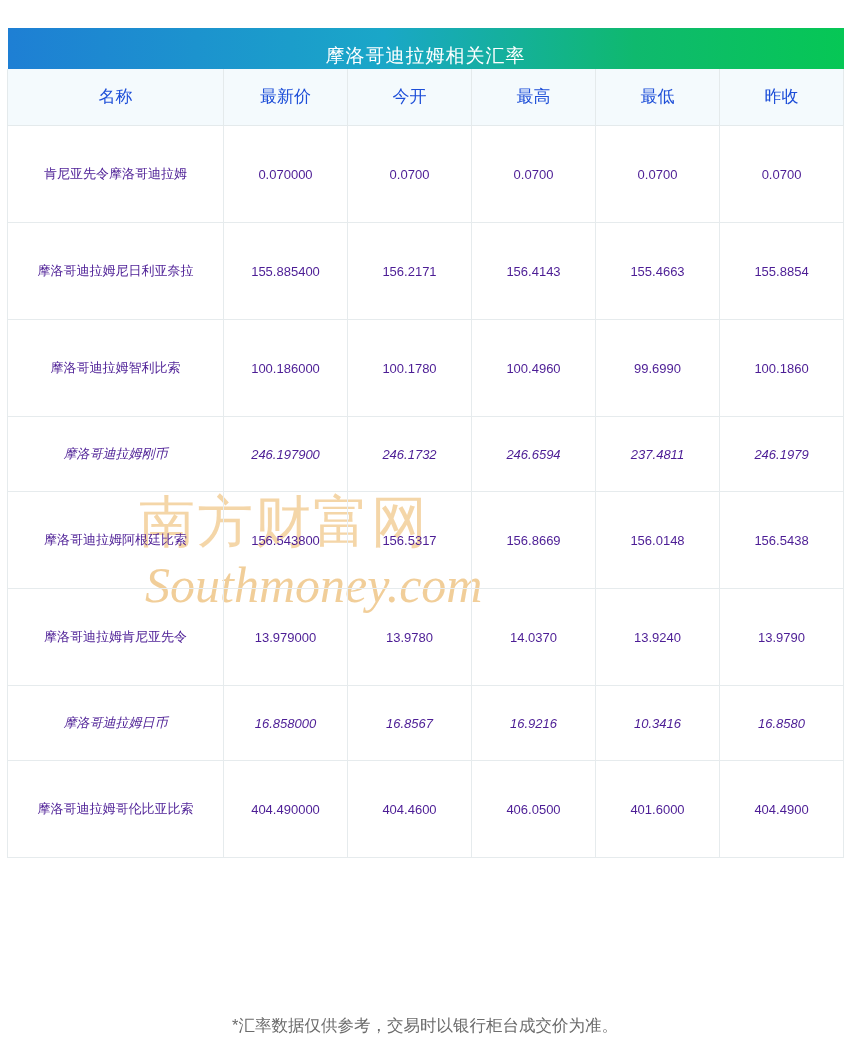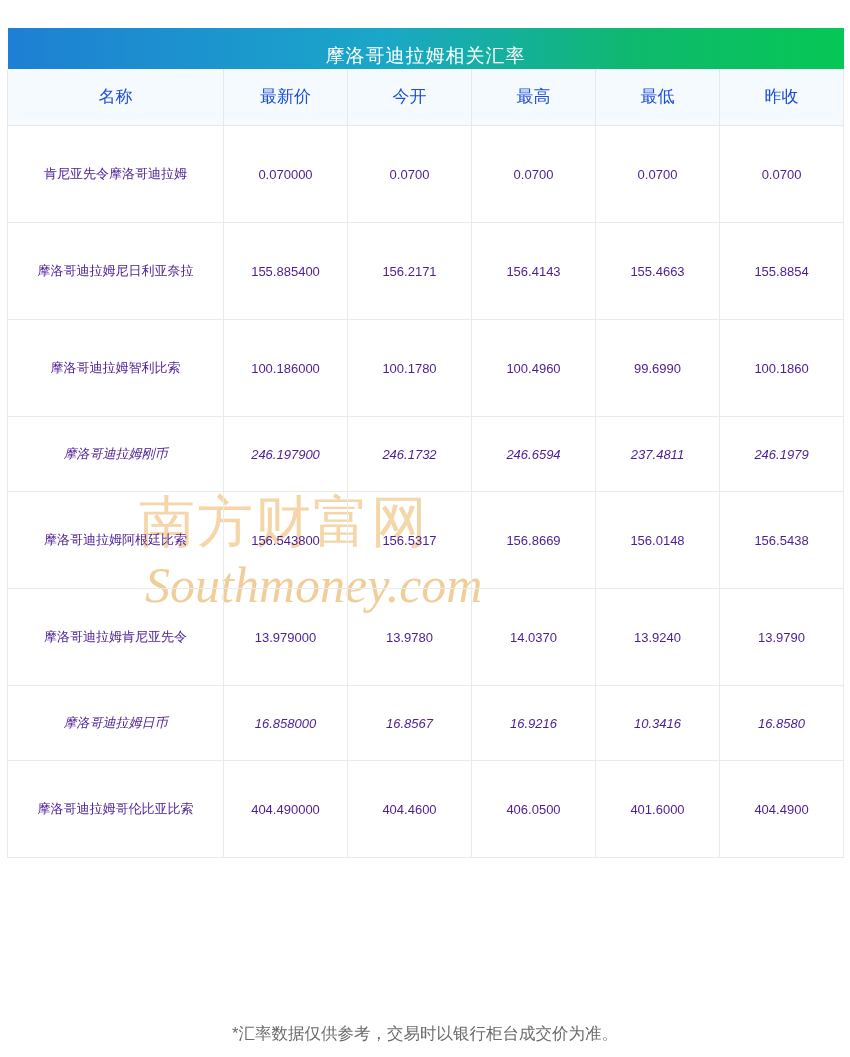--- a/index.html
+++ b/index.html
@@ -114,7 +114,7 @@
     position: absolute;
     left: 0;
     right: 0;
-    bottom: 12px;
+    bottom: 20px;
     text-align: center;
     font-size: 16.5px;
     color: #6b6b6b;

